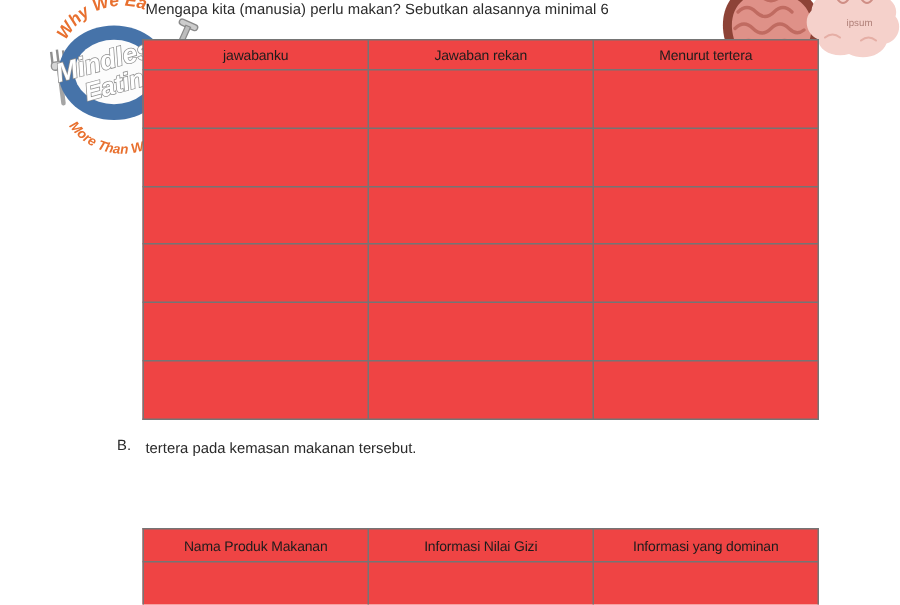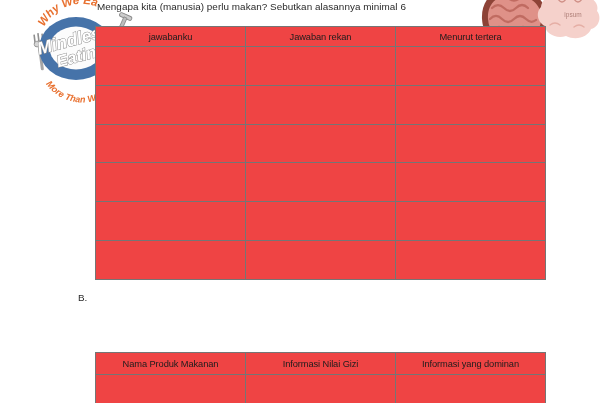--- a/index.html
+++ b/index.html
@@ -132,6 +132,7 @@
 <div class="section-b">
   <div class="b-label">B.</div>
   <div>
+    <div class="b-line">tertera pada kemasan makanan tersebut.</div>
   </div>
 </div>
 

